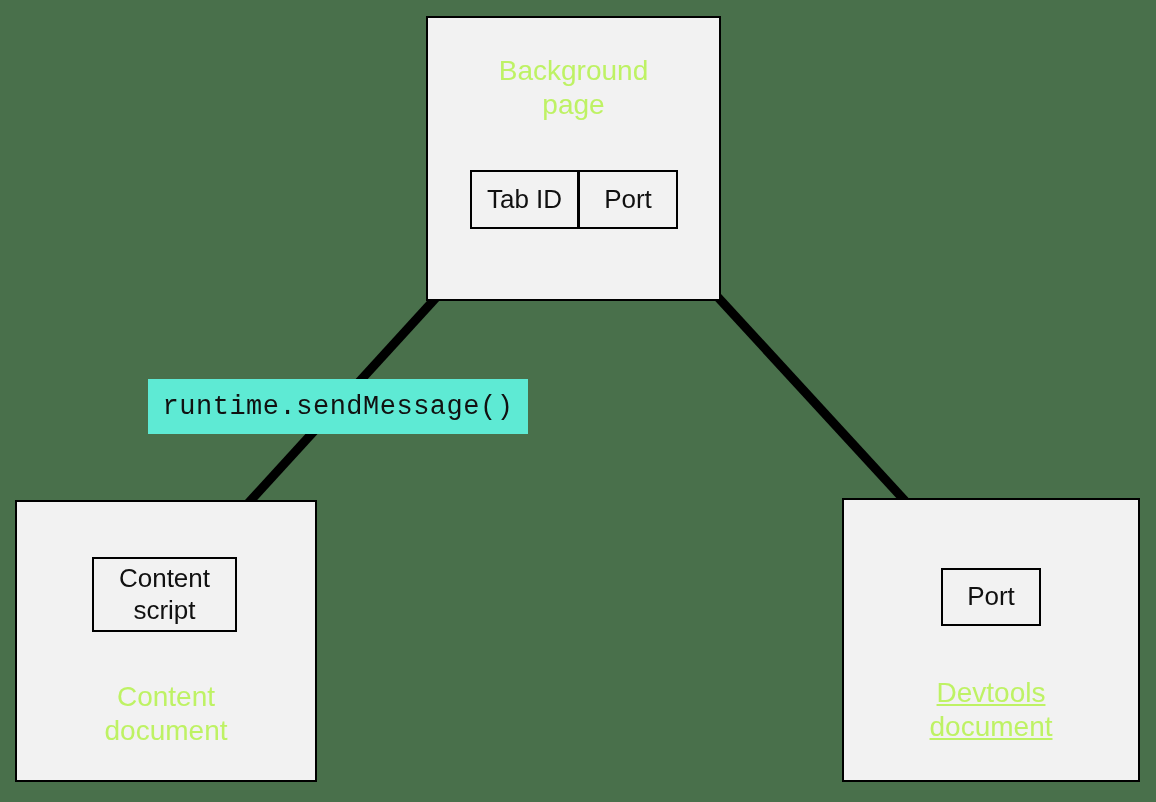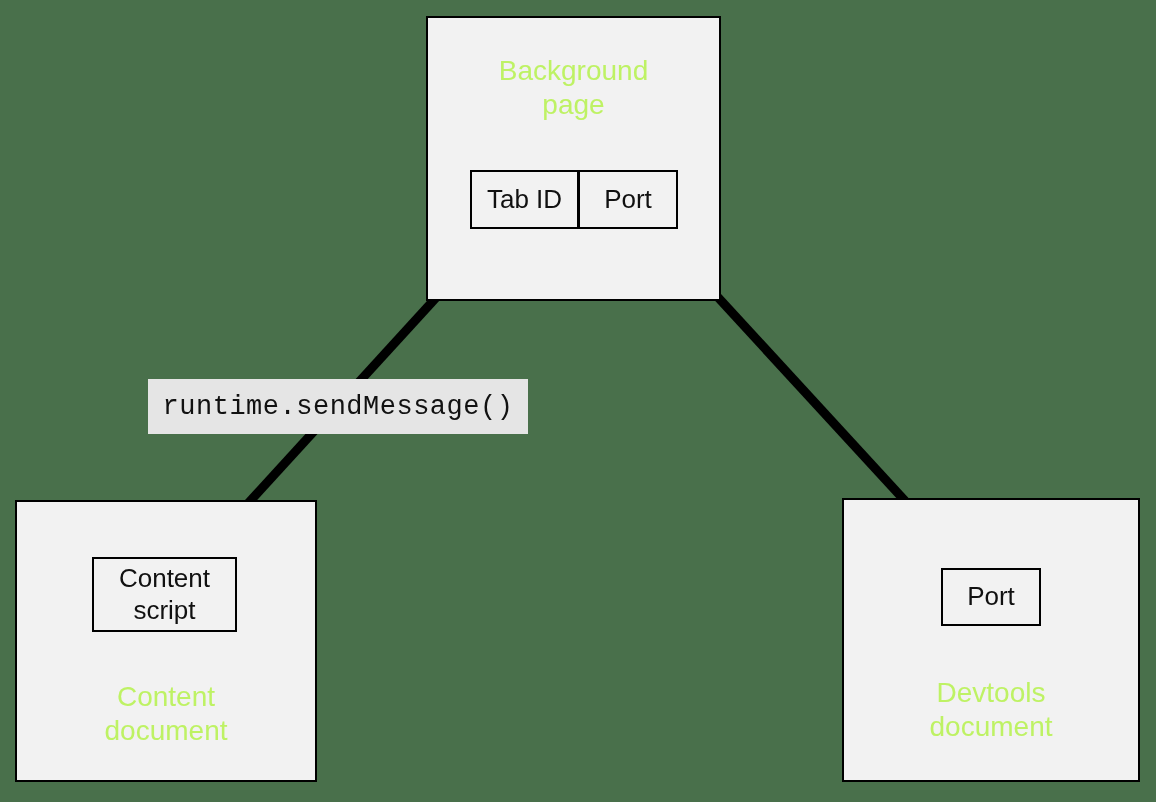--- a/index.html
+++ b/index.html
@@ -50,7 +50,7 @@
   }
   .code-label {
     position: absolute;
-    background: #e5e5e5;
+    background: #5eead4;
     color: #111111;
     font-family: "Liberation Mono", "DejaVu Sans Mono", monospace;
     font-size: 27px;

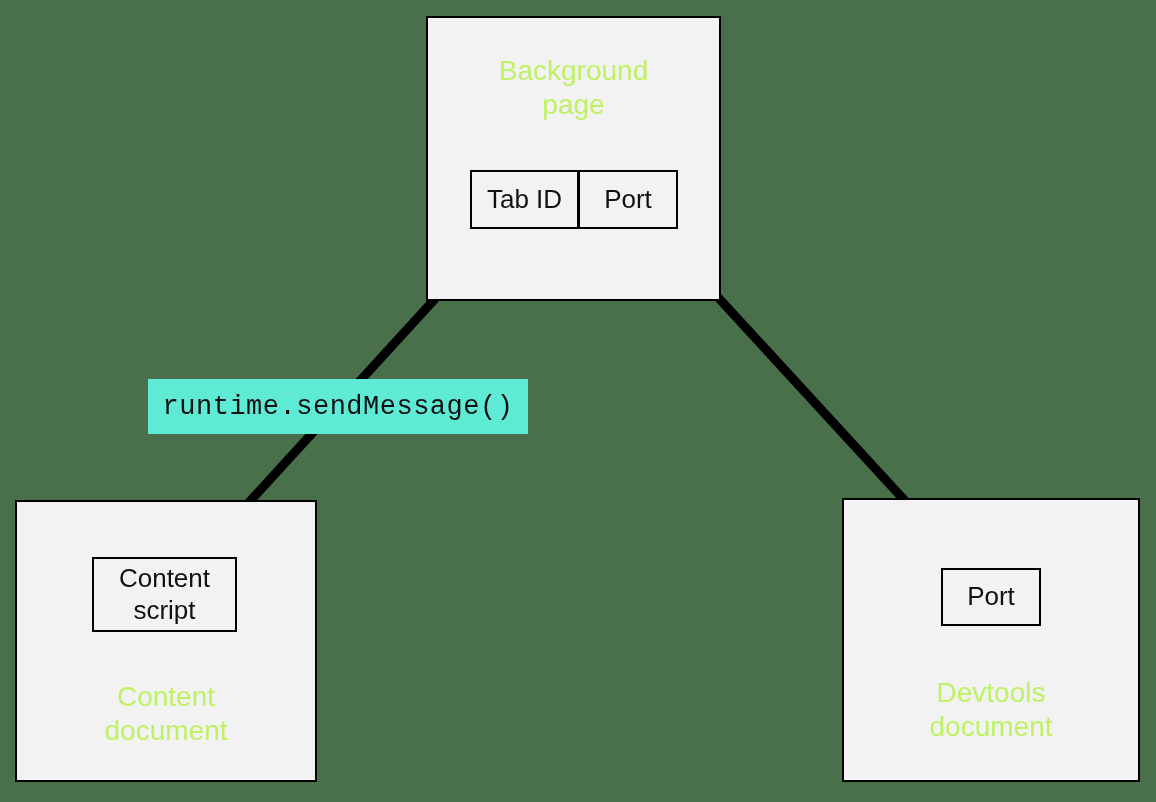--- a/index.html
+++ b/index.html
@@ -114,7 +114,7 @@
   <div class="inner-box" style="left:941px; top:568px; width:100px; height:58px;">
     <span class="cell-label">Port</span>
   </div>
-  <div class="box-label" style="left:842px; top:676px; width:298px;">Devtools
+  <div class="box-label" style="left:842px; top:676px; width:298px;text-decoration:underline;">Devtools
 document</div>
 
   <div class="code-label" style="left:148px; top:379px; width:380px; height:55px;">runtime.sendMessage()</div>

